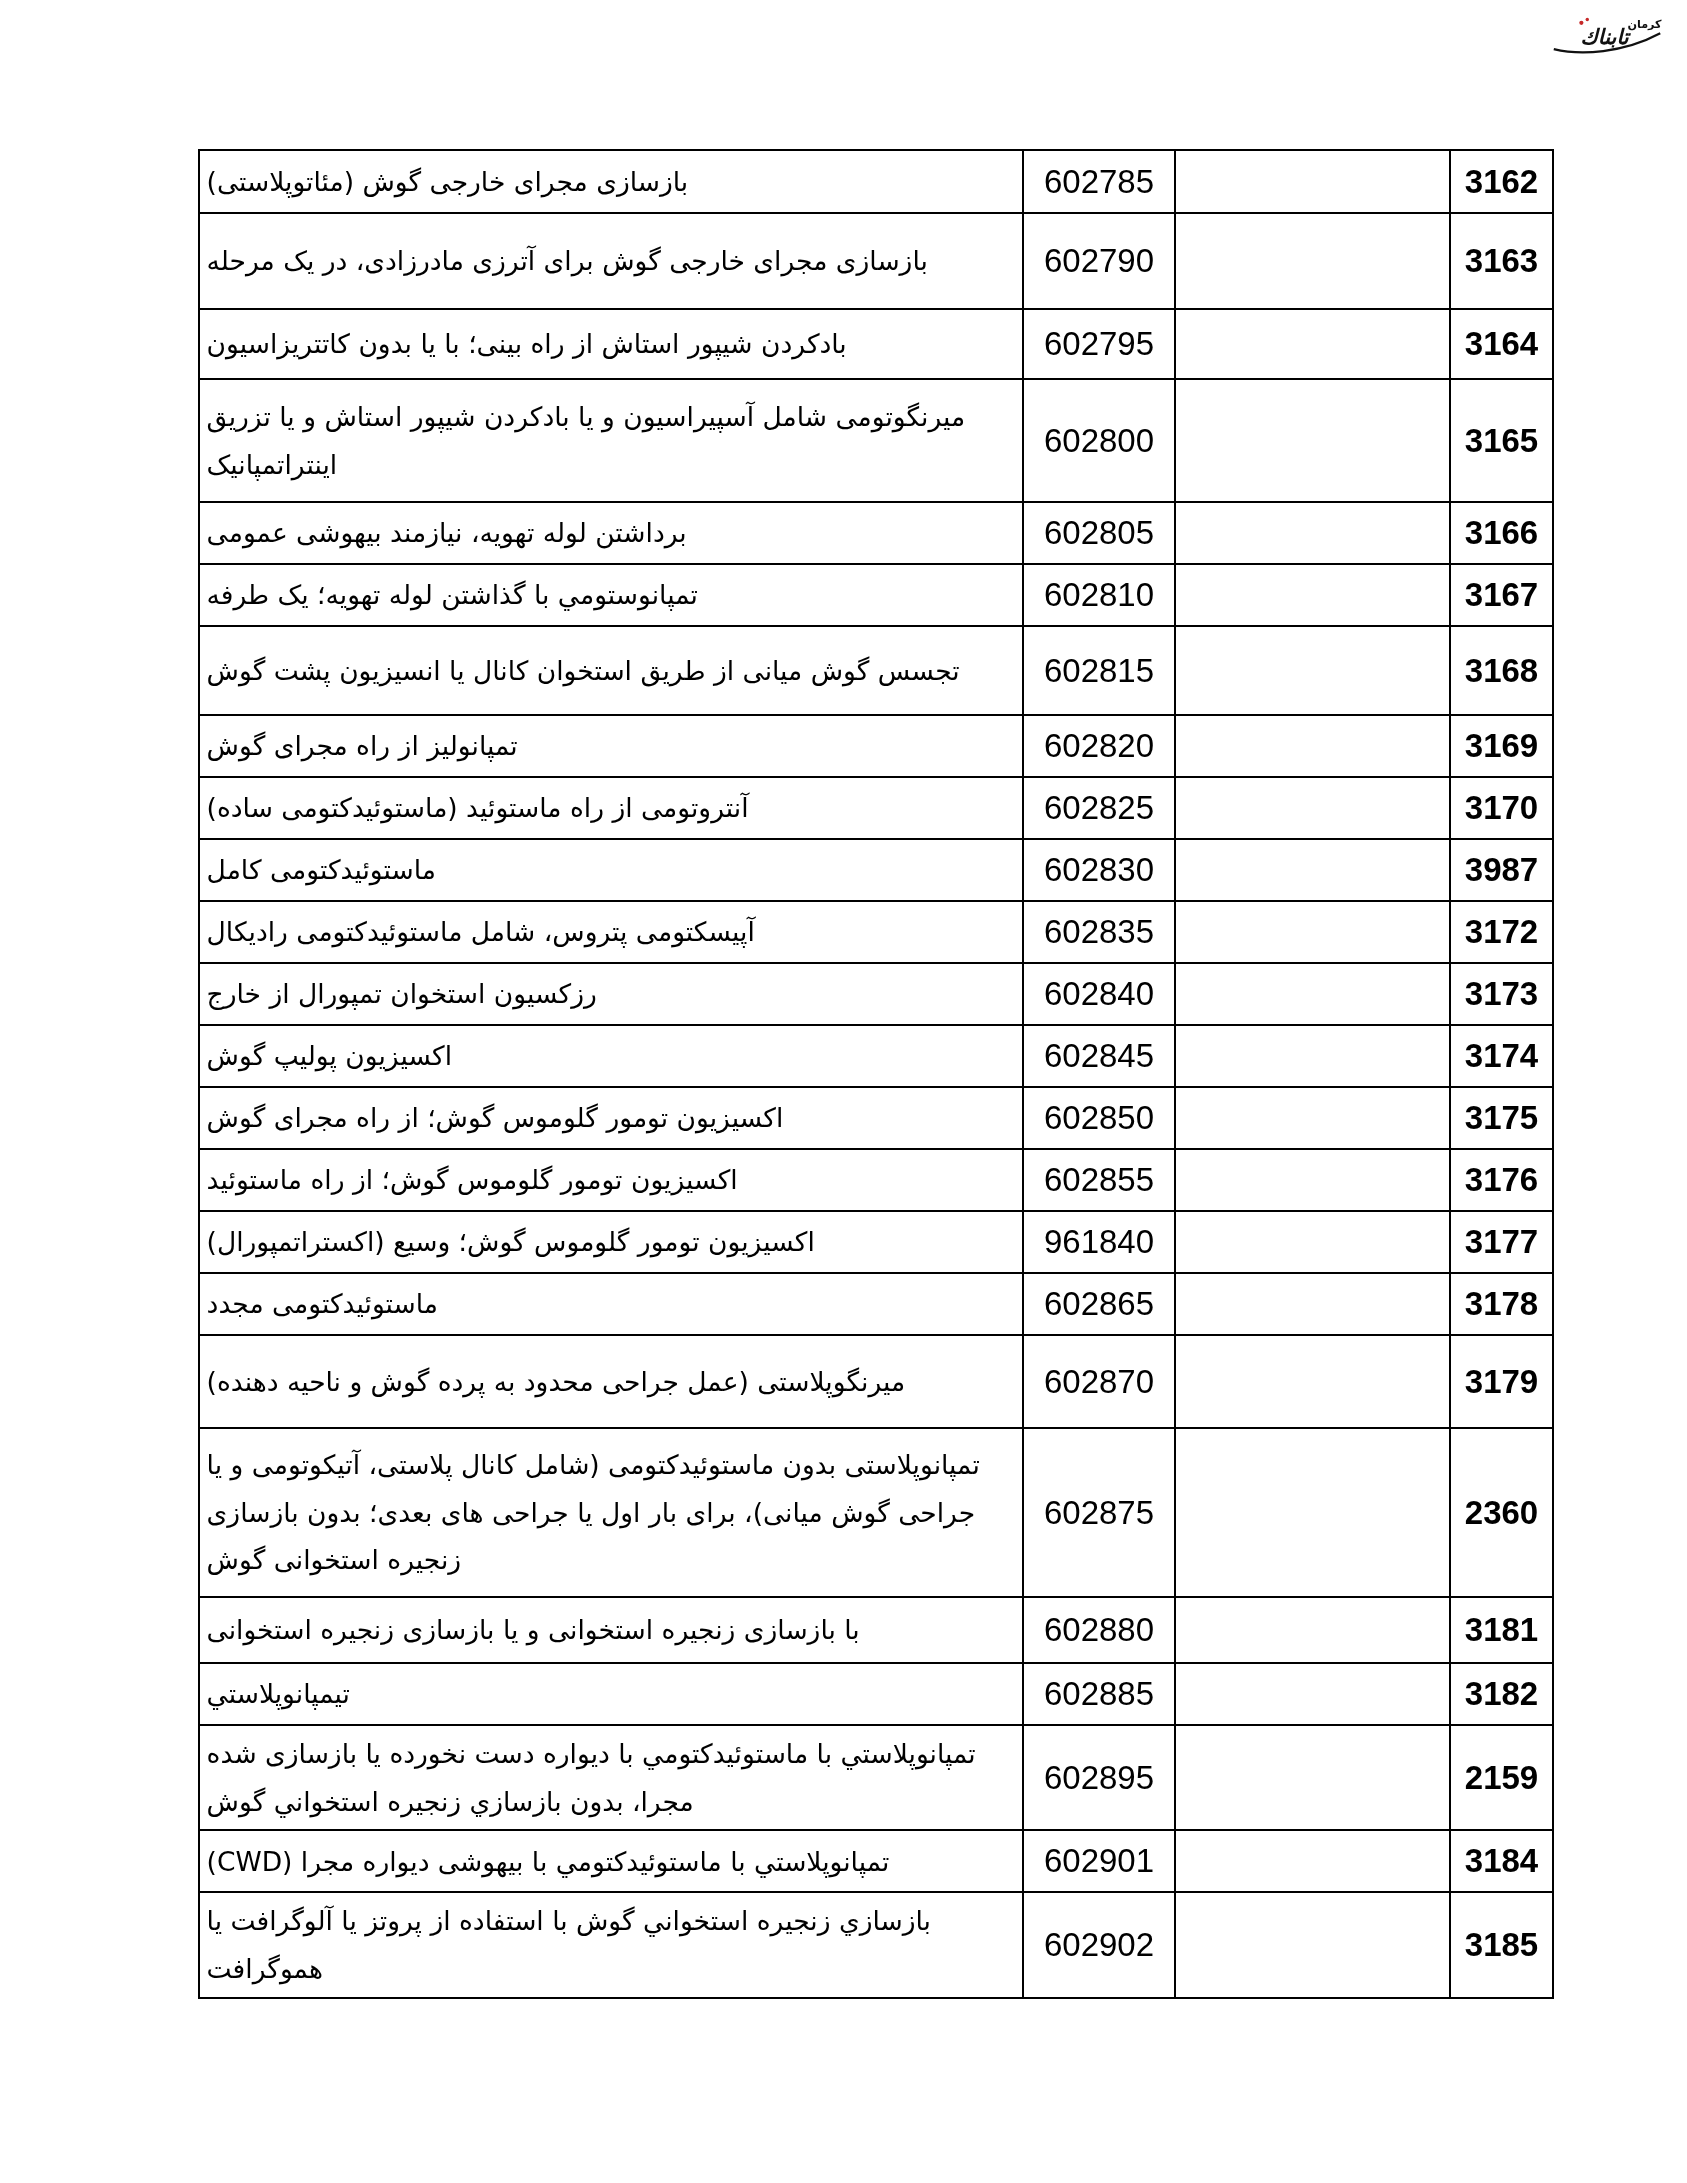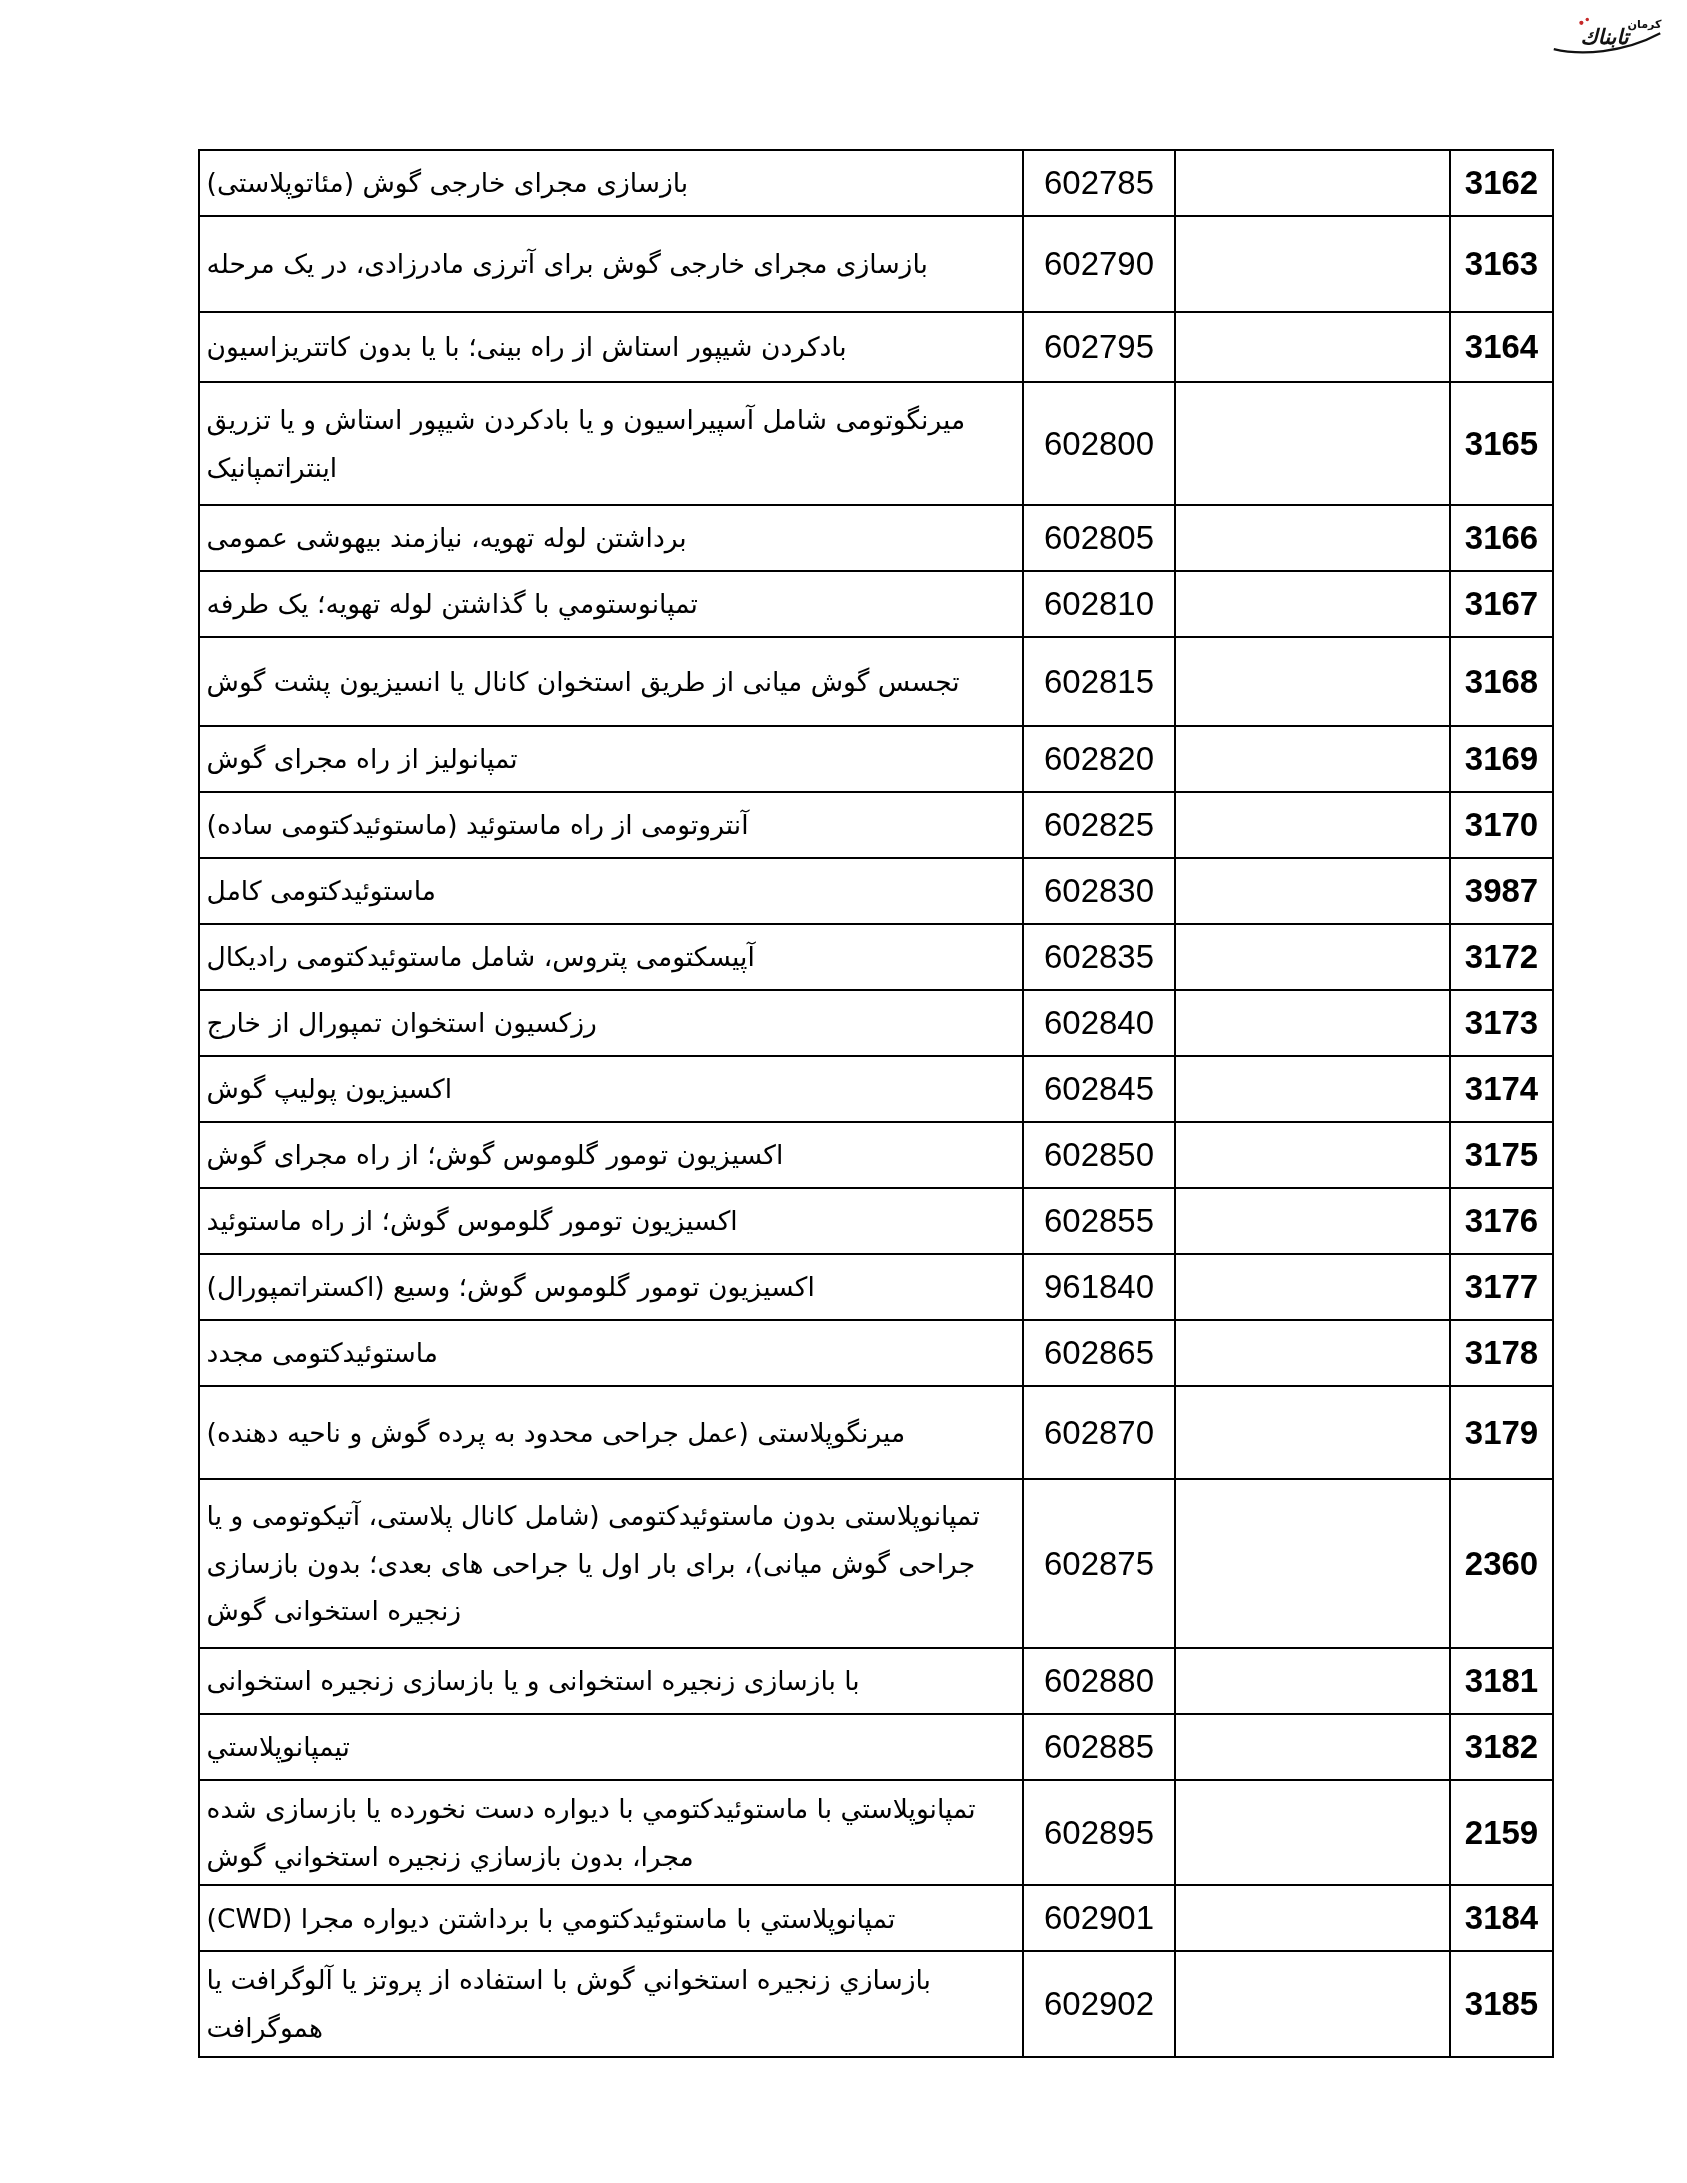--- a/index.html
+++ b/index.html
@@ -63,7 +63,7 @@
     font-weight: normal;
     text-align: center;
     direction: ltr;
-    padding: 13px 4px;
+    padding: 0 4px;
   }
   td.c-desc {
     font-family: "DejaVu Sans", sans-serif;

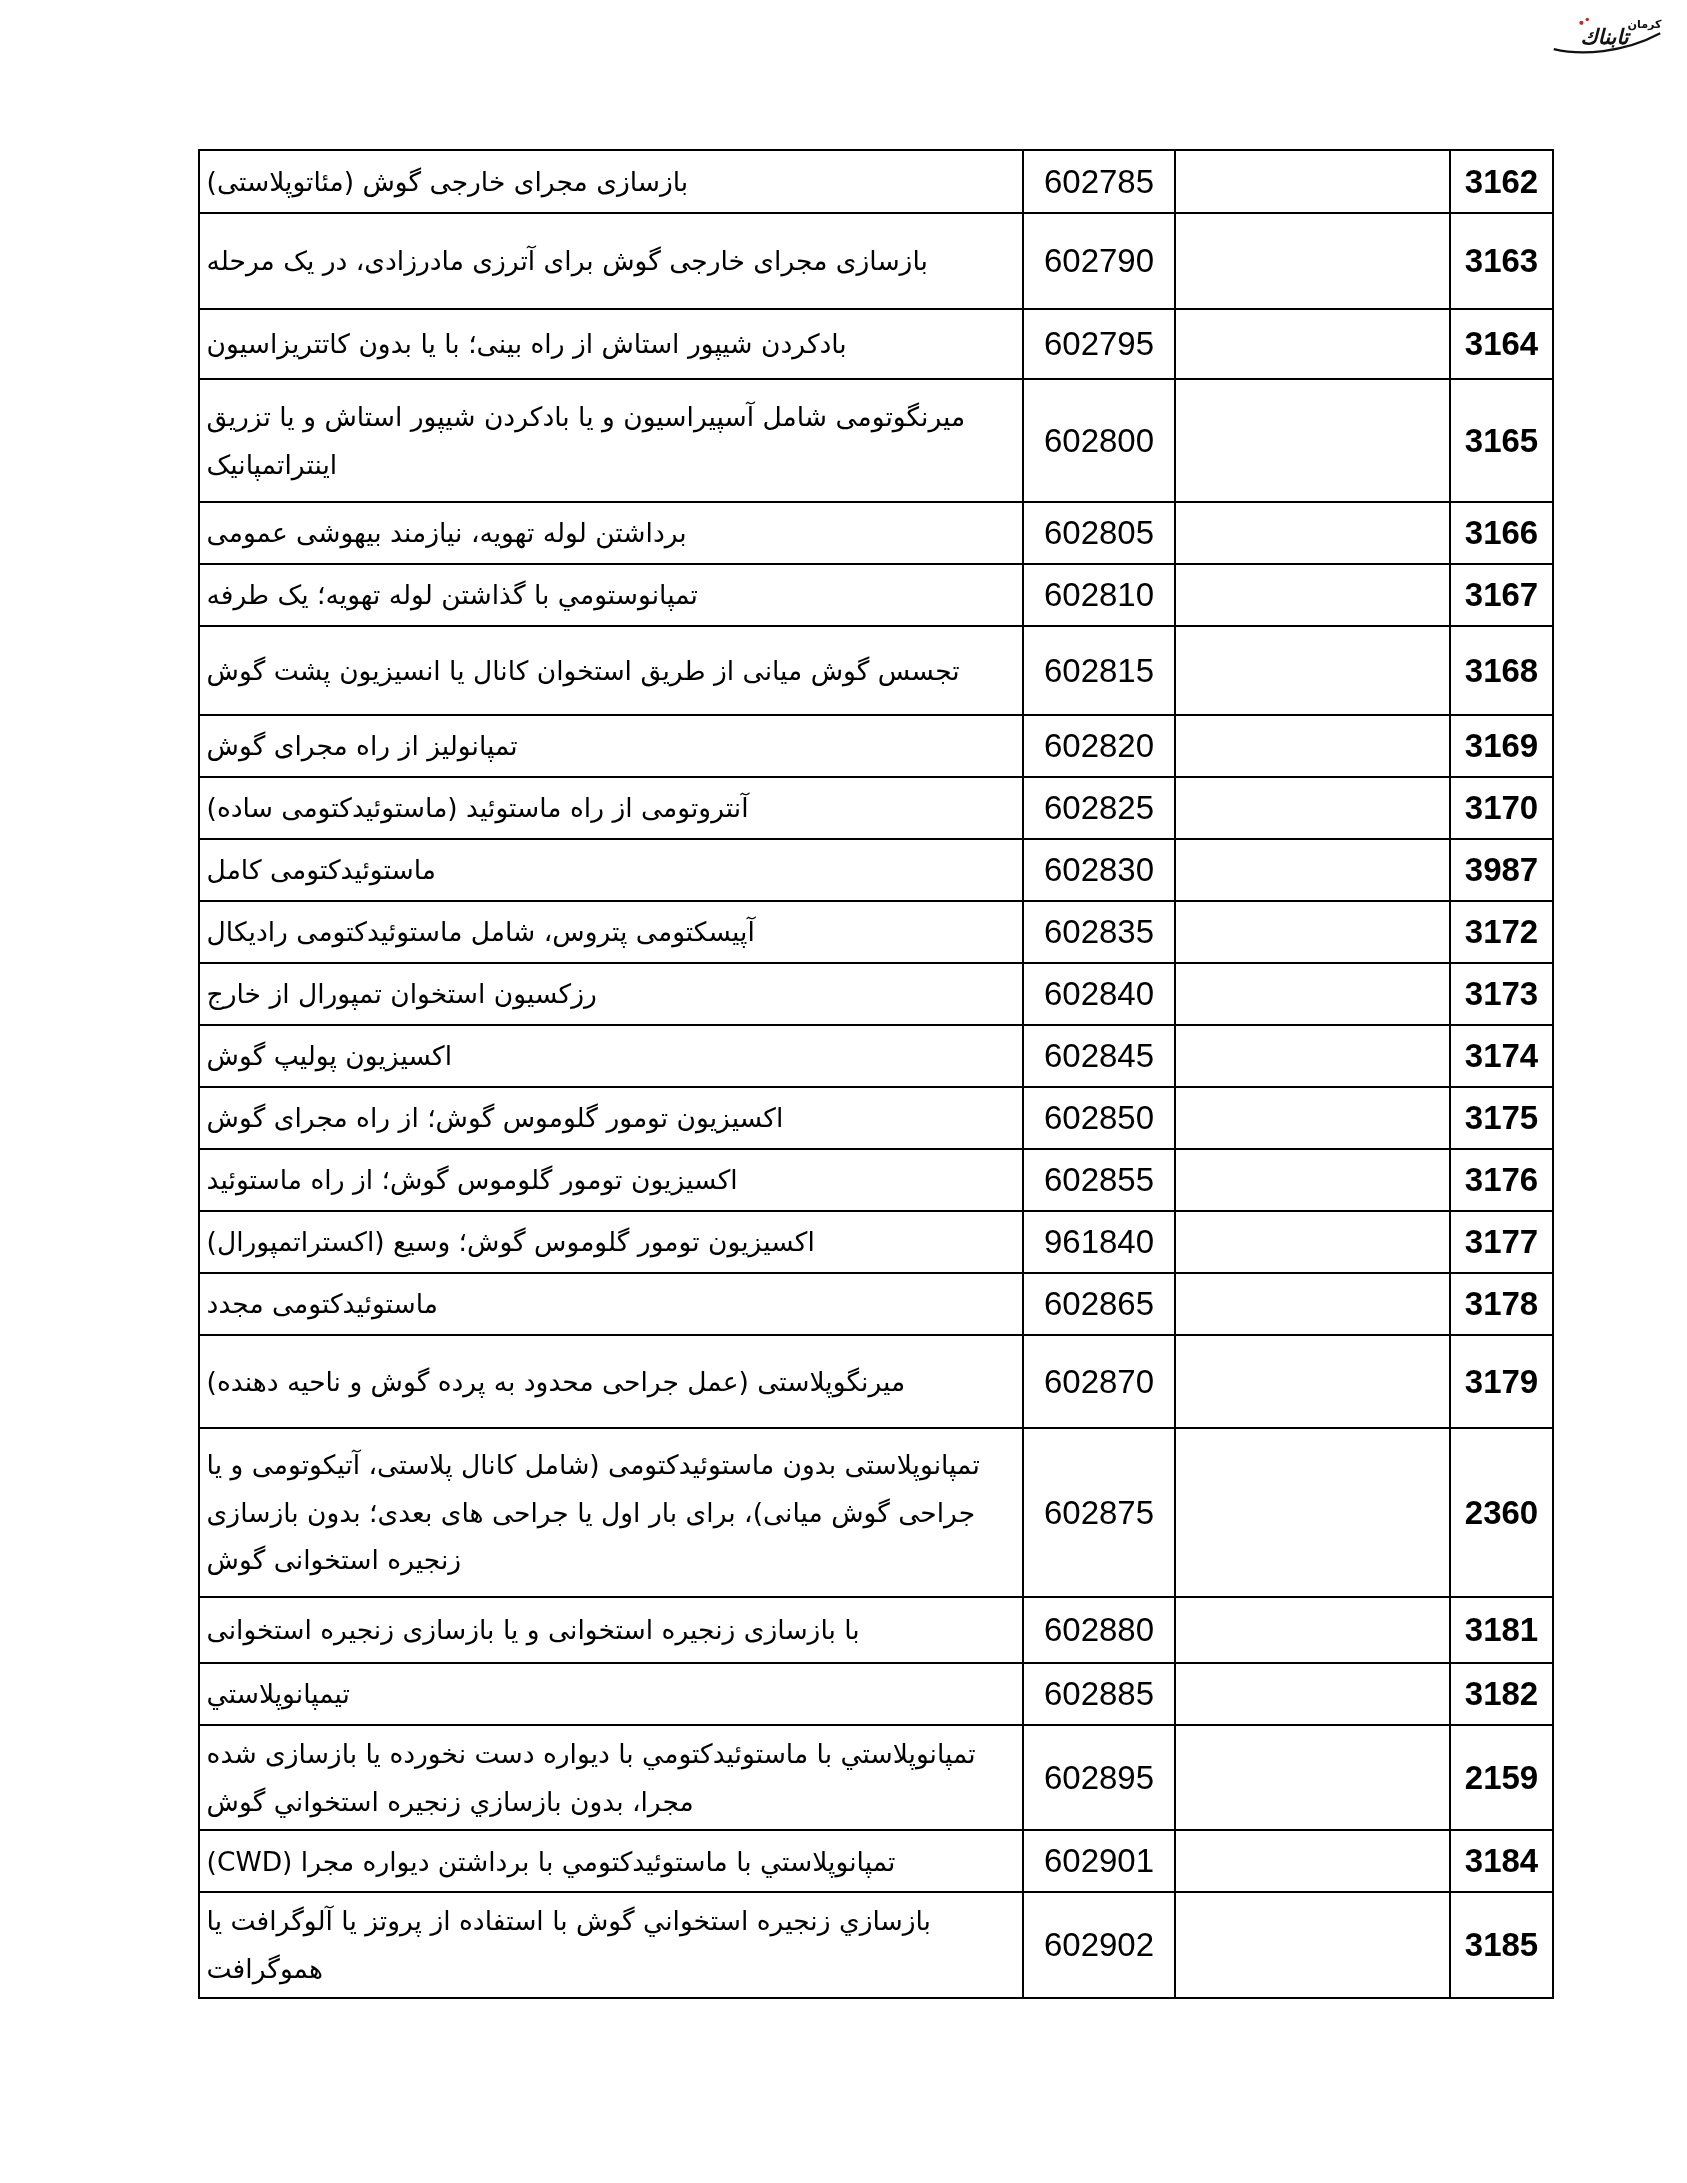--- a/index.html
+++ b/index.html
@@ -232,7 +232,7 @@
     <td class="c-num">3184</td>
     <td class="c-empty"></td>
     <td class="c-code">602901</td>
-    <td class="c-desc">تمپانوپلاستي با ماستوئیدکتومي با برداشتن دیواره مجرا (CWD)</td>
+    <td class="c-desc">تمپانوپلاستي با ماستوئیدکتومي با بیهوشی دیواره مجرا (CWD)</td>
   </tr>
         <tr style="height: 94px;">
     <td class="c-num">3185</td>

